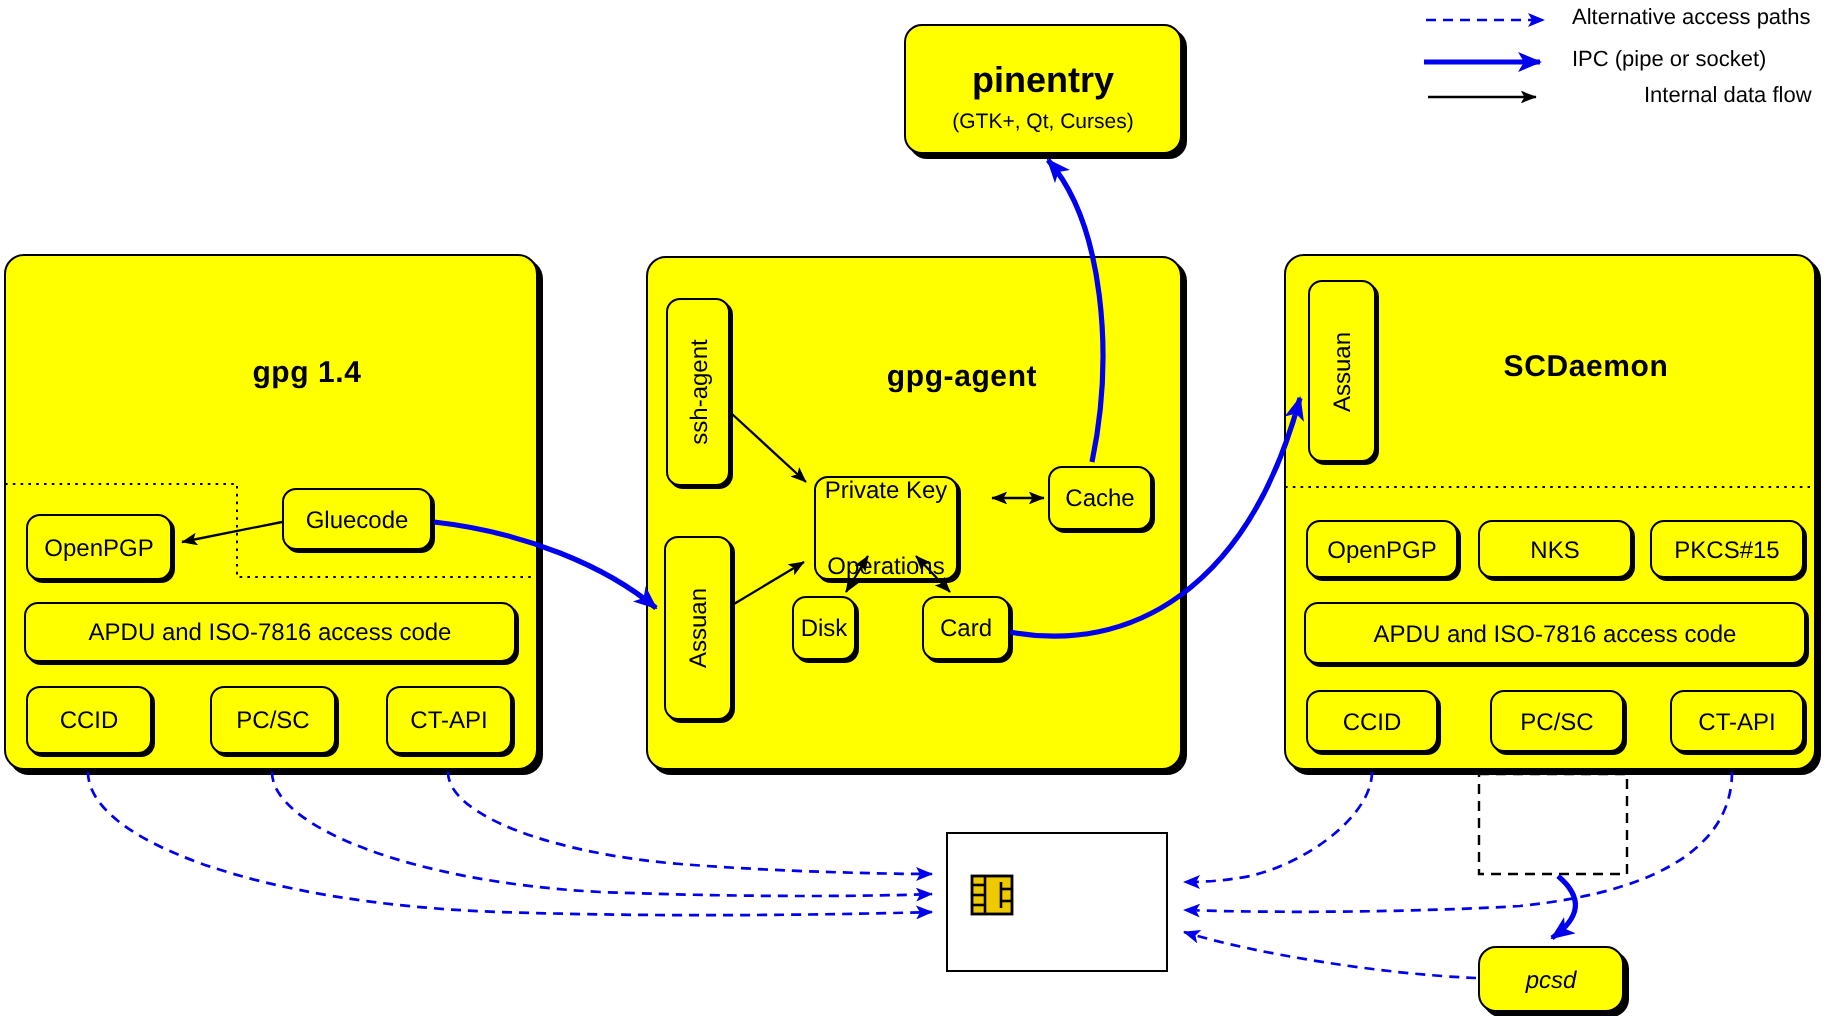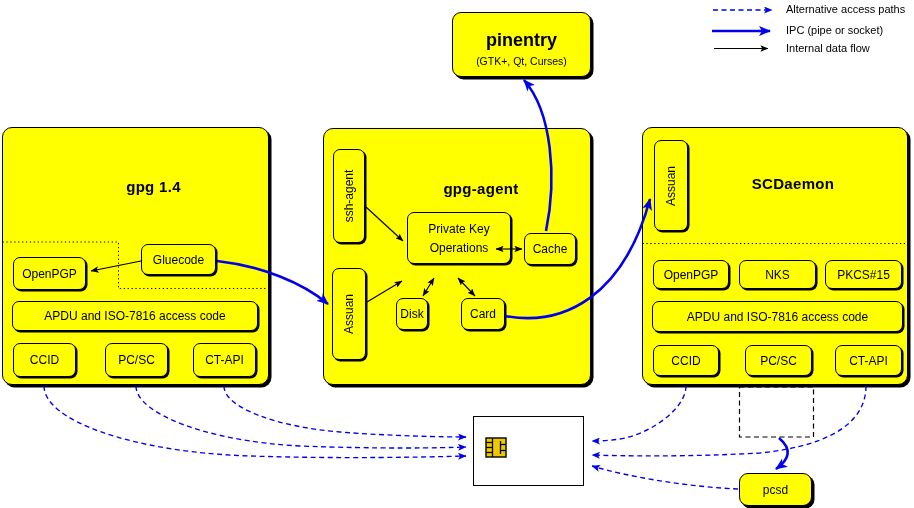--- a/index.html
+++ b/index.html
@@ -143,7 +143,7 @@
 
   <div class="legend-label" style="left:786px;top:3px;">Alternative access paths</div>
   <div class="legend-label" style="left:786px;top:24px;">IPC (pipe or socket)</div>
-  <div class="legend-label" style="left:786px;top:42px;">Internal data flow</div>
+  <div class="legend-label" style="left:822px;top:42px;">Internal data flow</div>
 
   <svg class="overlay" width="914" height="508" viewBox="0 0 914 508">
     <defs>

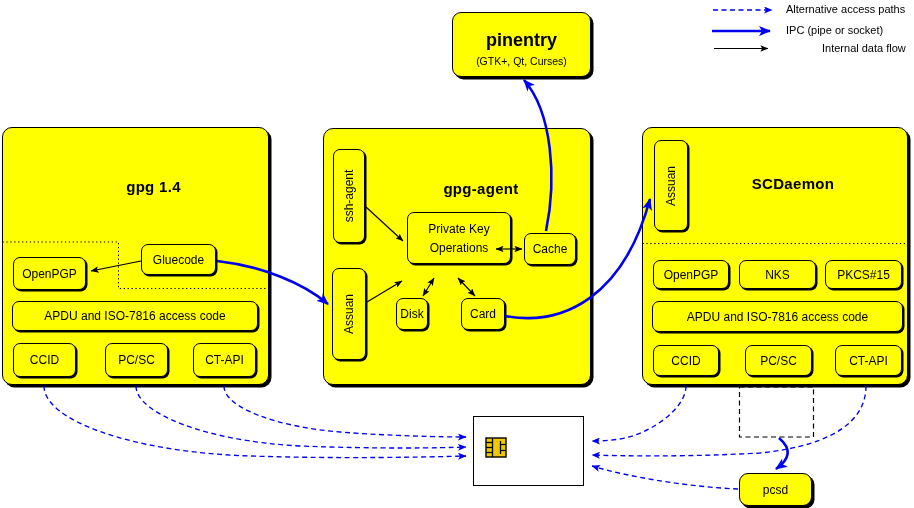--- a/index.html
+++ b/index.html
@@ -82,7 +82,7 @@
   <div class="node vtext" style="left:332px;top:268px;width:34px;height:92px;">
     <span>Assuan</span>
   </div>
-  <div class="node two-line" style="left:407px;top:212px;width:104px;height:52px;">
+  <div class="node two-line" style="left:407px;top:238px;width:72px;height:52px;justify-content:space-between;">
     <span>Private Key</span>
     <span>Operations</span>
   </div>

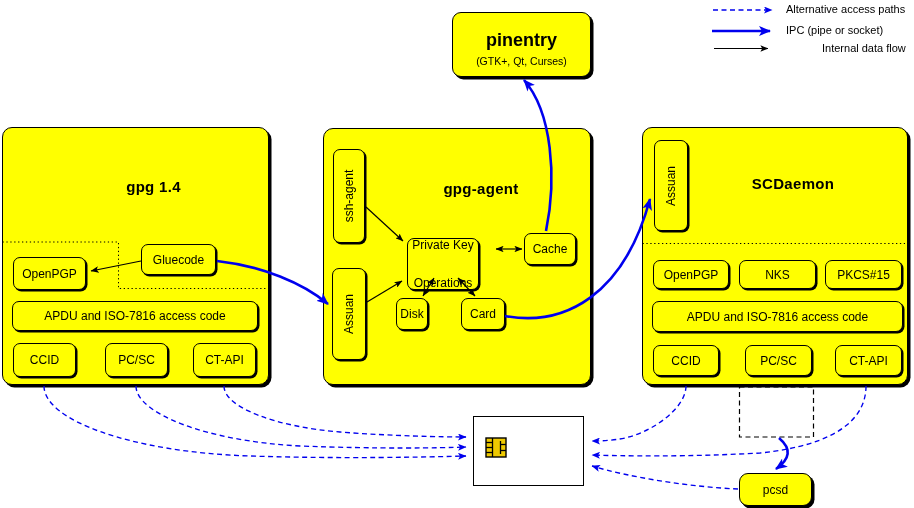--- a/index.html
+++ b/index.html
@@ -124,7 +124,7 @@
     <span>CT-API</span>
   </div>
 
-  <div class="node big-shadow" style="left:739px;top:473px;width:73px;height:33px;">
+  <div class="node big-shadow" style="left:739px;top:473px;width:73px;height:33px;font-style:italic;">
     <span>pcsd</span>
   </div>
 

